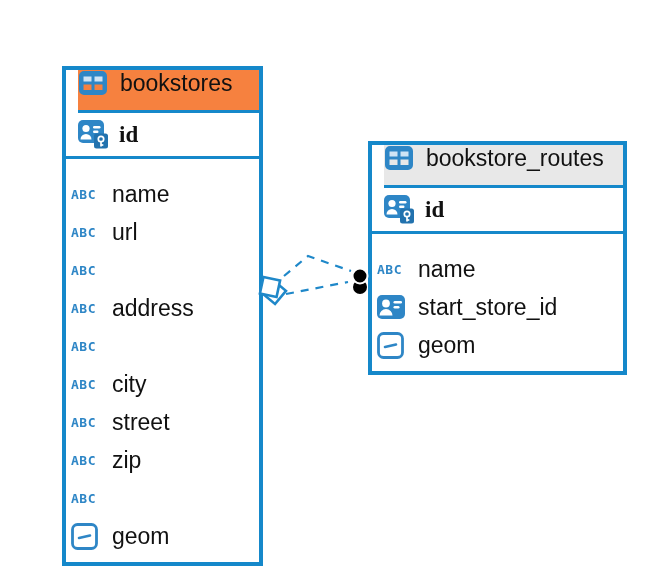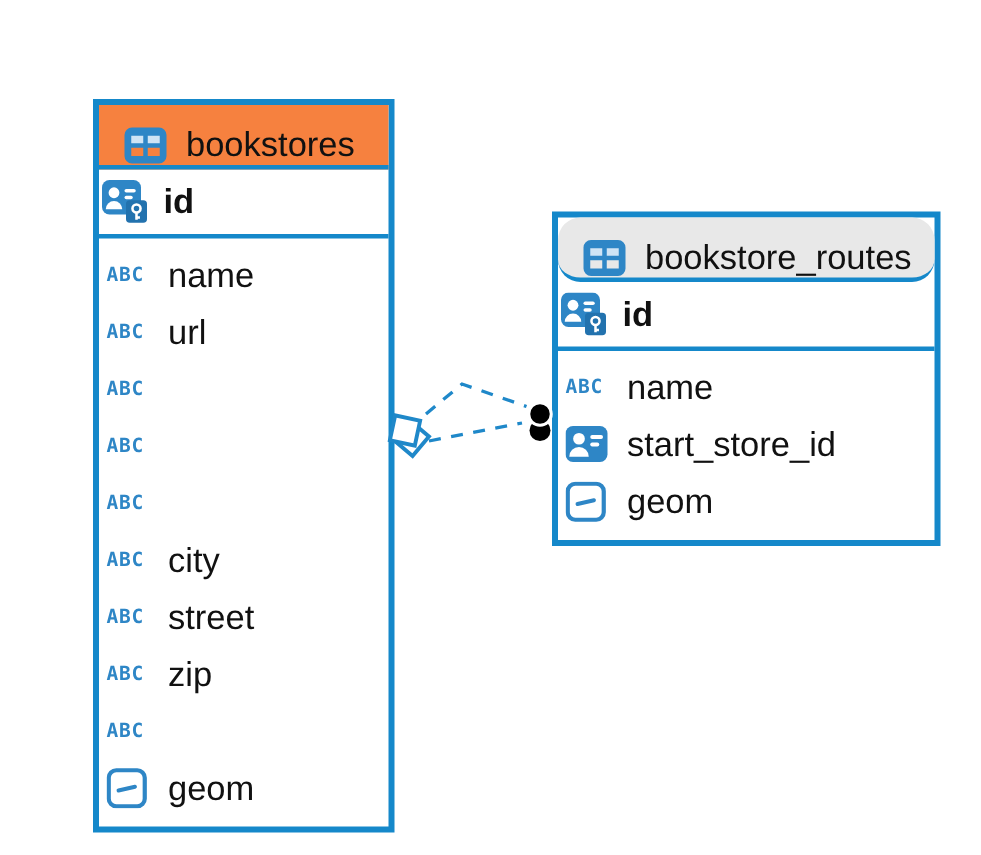--- a/index.html
+++ b/index.html
@@ -23,10 +23,11 @@
   .table-card.t0{left:62px;top:66px;width:193px;}
   .table-card.t1{left:368px;top:141px;width:251px;}
   .tbl-header{
-    display:flex;align-items:flex-end;
+    display:flex;align-items:flex-start;
     height:40px;
-    padding-left:16px;
+    padding-left:0;
     border-bottom:3px solid #1588CA;
+    margin-left:12px;
   }
   .tbl-title{
     font-size:23px;color:#111111;

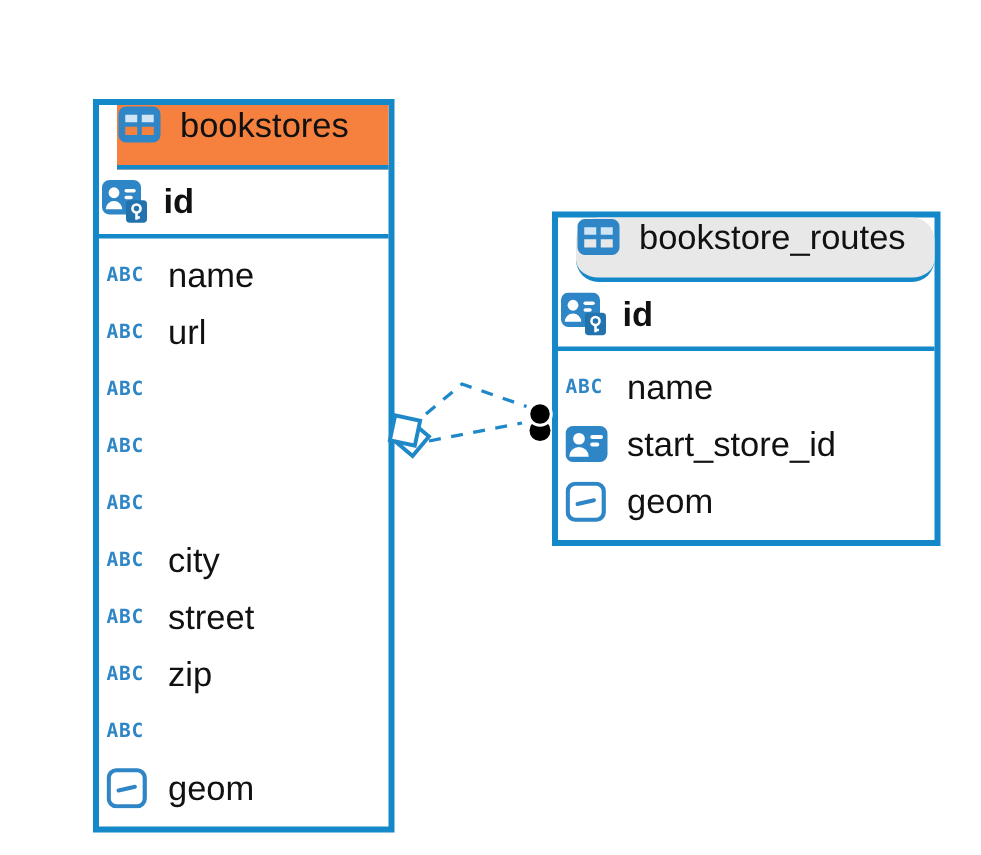--- a/index.html
+++ b/index.html
@@ -37,8 +37,9 @@
   .pk-row{
     display:flex;align-items:center;
     height:43px;
-    padding-left:2px;
+    padding-left:12px;
     border-bottom:3px solid #1588CA;
+    font-family:Liberation Serif, serif;
   }
   .pk-row .label{font-weight:bold;}
   .fields{padding:5px 0 7px 0;}

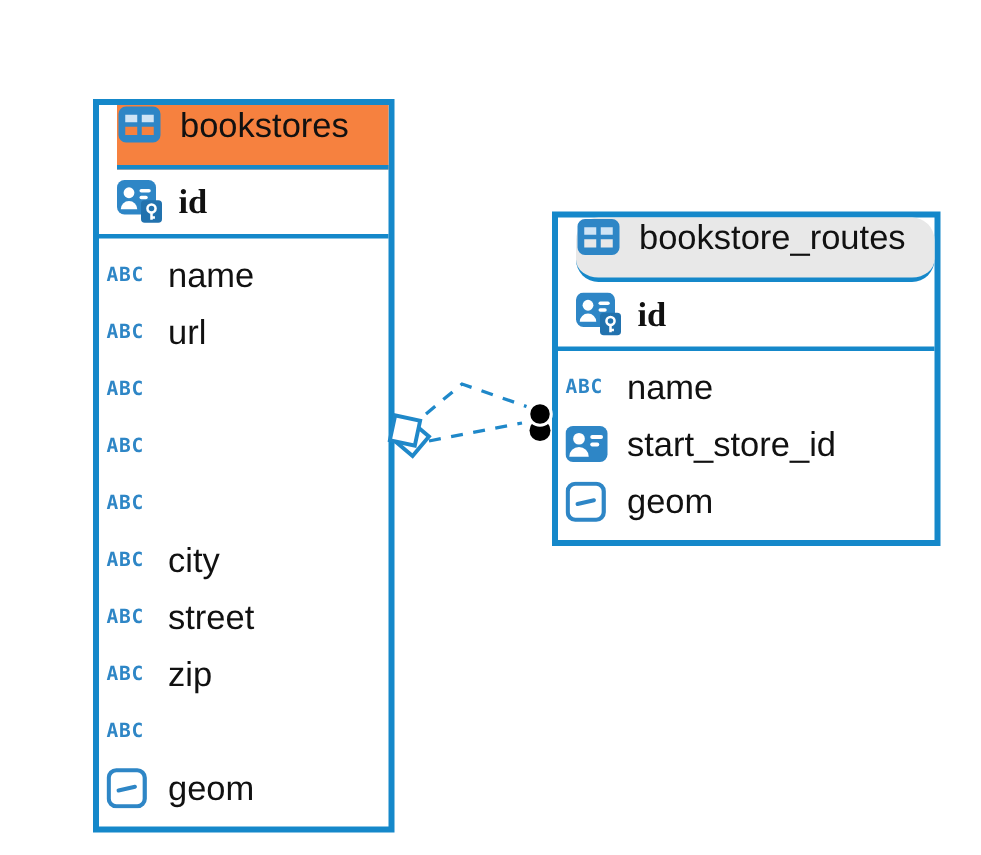--- a/index.html
+++ b/index.html
@@ -168,7 +168,7 @@
   </div>
 
   <div class="table-card t1">
-    <div class="tbl-header js-headerbg" style="background: rgb(232, 232, 232); border-radius: 15px;">
+    <div class="tbl-header js-headerbg" style="background: rgb(232, 232, 232);">
       <span class="icon js-icon">
       <svg width="30" height="26" viewBox="0 0 30 26">
         <path fill="#2E86C6" fill-rule="evenodd" d="M6,1 h18 a5,5 0 0 1 5,5 v14 a5,5 0 0 1 -5,5 h-18 a5,5 0 0 1 -5,-5 v-14 a5,5 0 0 1 5,-5 Z

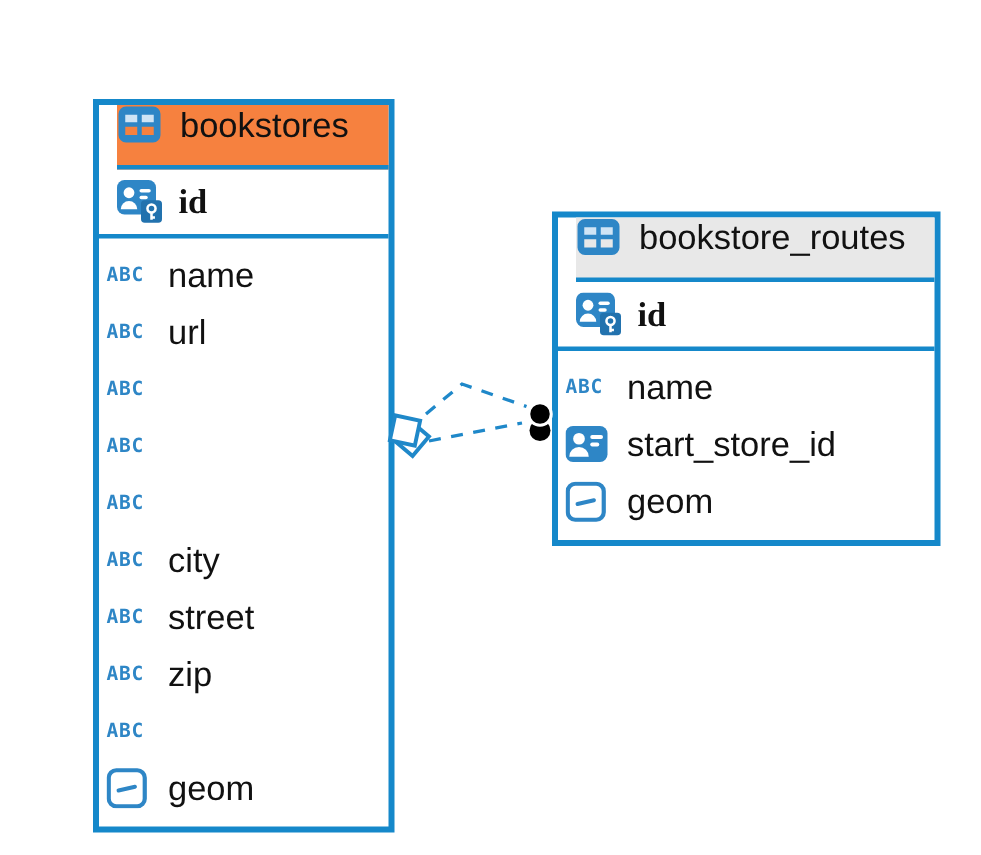--- a/index.html
+++ b/index.html
@@ -42,7 +42,7 @@
     font-family:Liberation Serif, serif;
   }
   .pk-row .label{font-weight:bold;}
-  .fields{padding:5px 0 7px 0;}
+  .fields{padding:16px 0 7px 0;}
   .row{
     display:flex;align-items:center;
     height:38px;

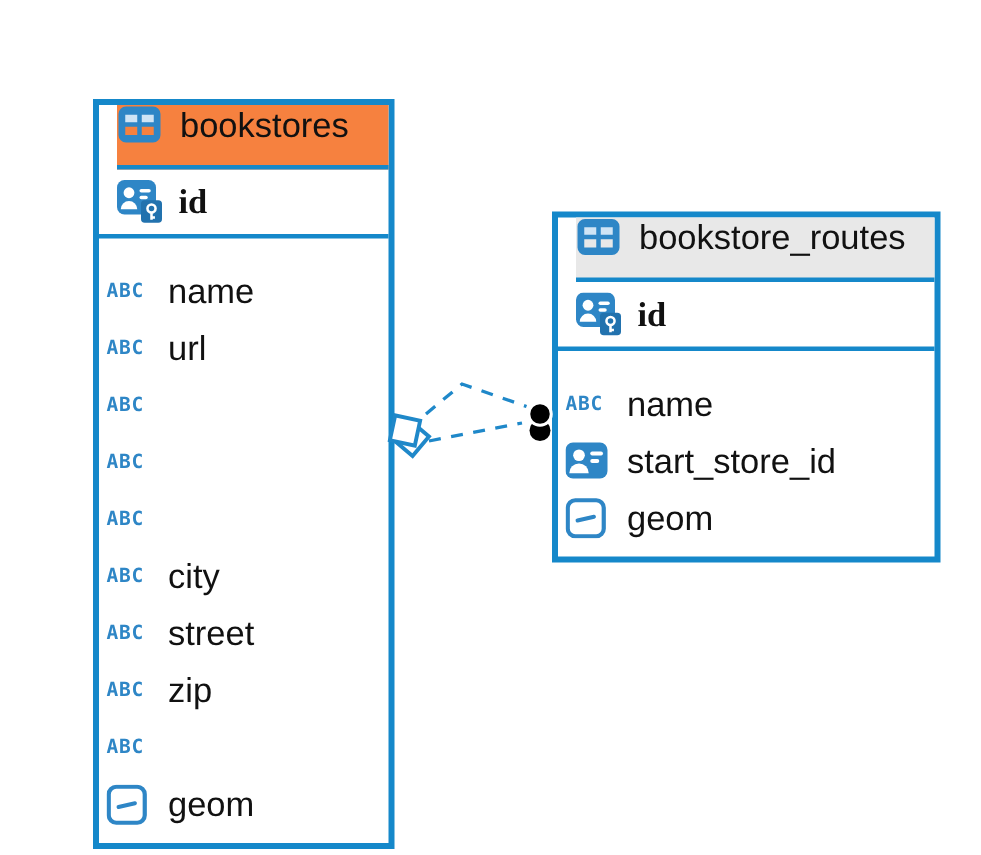--- a/index.html
+++ b/index.html
@@ -126,6 +126,7 @@
           <span class="icon">
       <b class="abc">ABC</b>
           </span>
+          <span class="label">address</span>
         </div>
         <div class="row">
           <span class="icon">

